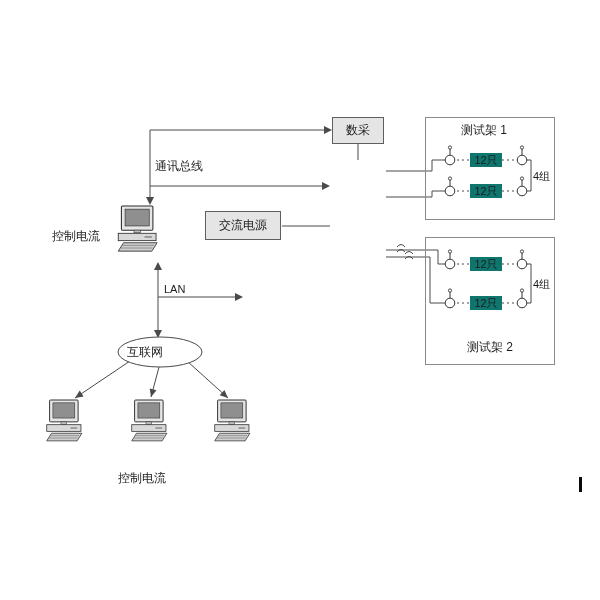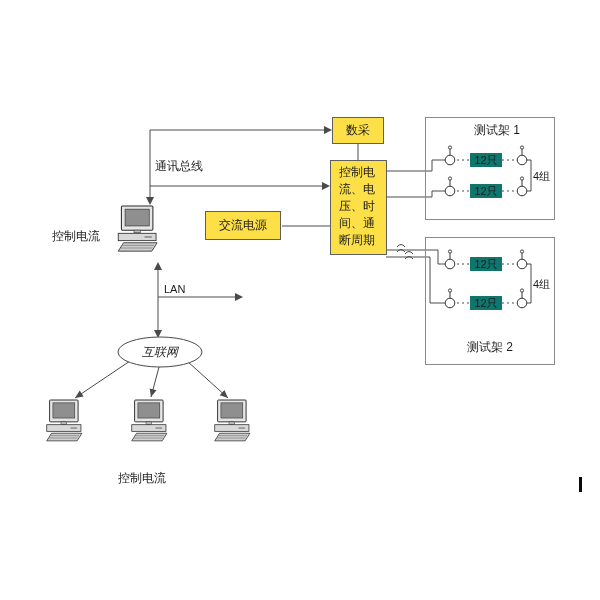--- a/index.html
+++ b/index.html
@@ -5,7 +5,7 @@
   html,body{margin:0;padding:0;background:#fff;}
   .canvas{position:relative;width:600px;height:600px;background:#ffffff;overflow:hidden;
           font-family:"Liberation Sans","DejaVu Sans",sans-serif;color:#1c1c1c;}
-  .box{position:absolute;box-sizing:border-box;border:1px solid #5f5f5f;background:#fde047;
+  .box{position:absolute;box-sizing:border-box;border:1px solid #5f5f5f;background:#e5e5e5;
        font-size:12px;display:flex;align-items:center;justify-content:center;text-align:center;}
   .rackbox{position:absolute;box-sizing:border-box;border:1px solid #8a8a8a;background:transparent;}
   .lbl{position:absolute;font-size:12px;white-space:nowrap;line-height:14px;}

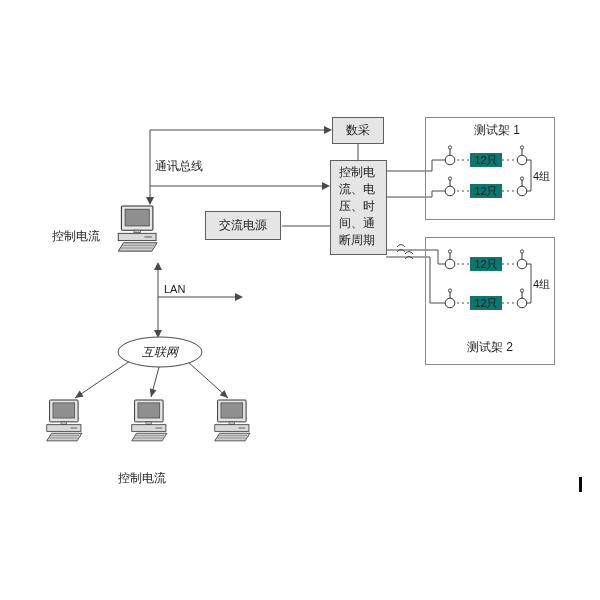--- a/index.html
+++ b/index.html
@@ -119,7 +119,7 @@
 
 
   <div class="rackbox" style="left:425px;top:117px;width:130px;height:103px;"></div>
-  <div class="lbl ctr" style="left:462px;top:123px;width:70px;">测试架 1</div>
+  <div class="lbl ctr" style="left:449px;top:123px;width:70px;">测试架 1</div>
   <div class="lbl sm ctr count" style="left:470px;top:153px;width:32px;height:14px;">12只</div>
   <div class="lbl sm ctr count" style="left:470px;top:184px;width:32px;height:14px;">12只</div>
   <div class="lbl sm" style="left:533px;top:169px;width:22px;">4组</div>

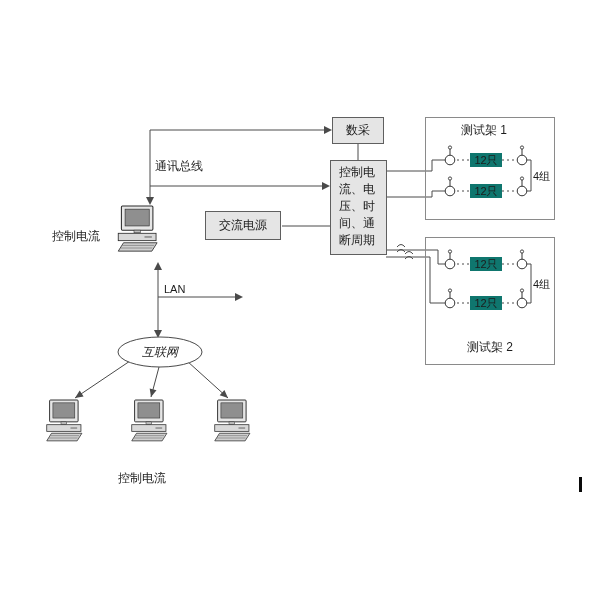--- a/index.html
+++ b/index.html
@@ -109,9 +109,6 @@
     <span>数采</span>
   </div>
 
-  <div class="box" style="left:330px;top:160px;width:57px;height:95px;align-items:flex-start;justify-content:flex-start;">
-    <span class="controller-text">控制电流、电压、时间、通断周期</span>
-  </div>
 
   <div class="box" style="left:205px;top:211px;width:76px;height:29px;">
     <span>交流电源</span>

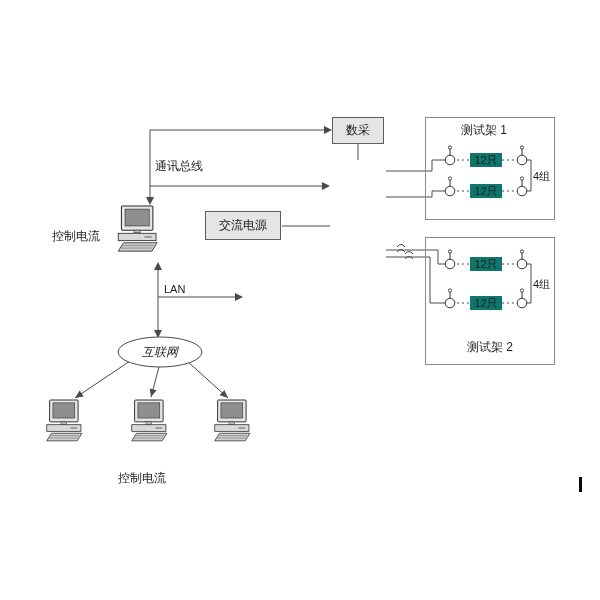--- a/index.html
+++ b/index.html
@@ -130,7 +130,7 @@
   <div class="lbl" style="left:155px;top:159px;">通讯总线</div>
   <div class="lbl" style="left:52px;top:229px;">控制电流</div>
   <div class="lbl sm" style="left:164px;top:282px;">LAN</div>
-  <div class="lbl ctr" style="left:137px;top:345px;width:46px;font-style:italic;">互联网</div>
+  <div class="lbl ctr" style="left:122px;top:345px;width:46px;">互联网</div>
   <div class="lbl" style="left:118px;top:471px;">控制电流</div>
 
   <div class="stray" style="left:579px;top:477px;width:3px;height:15px;"></div>

